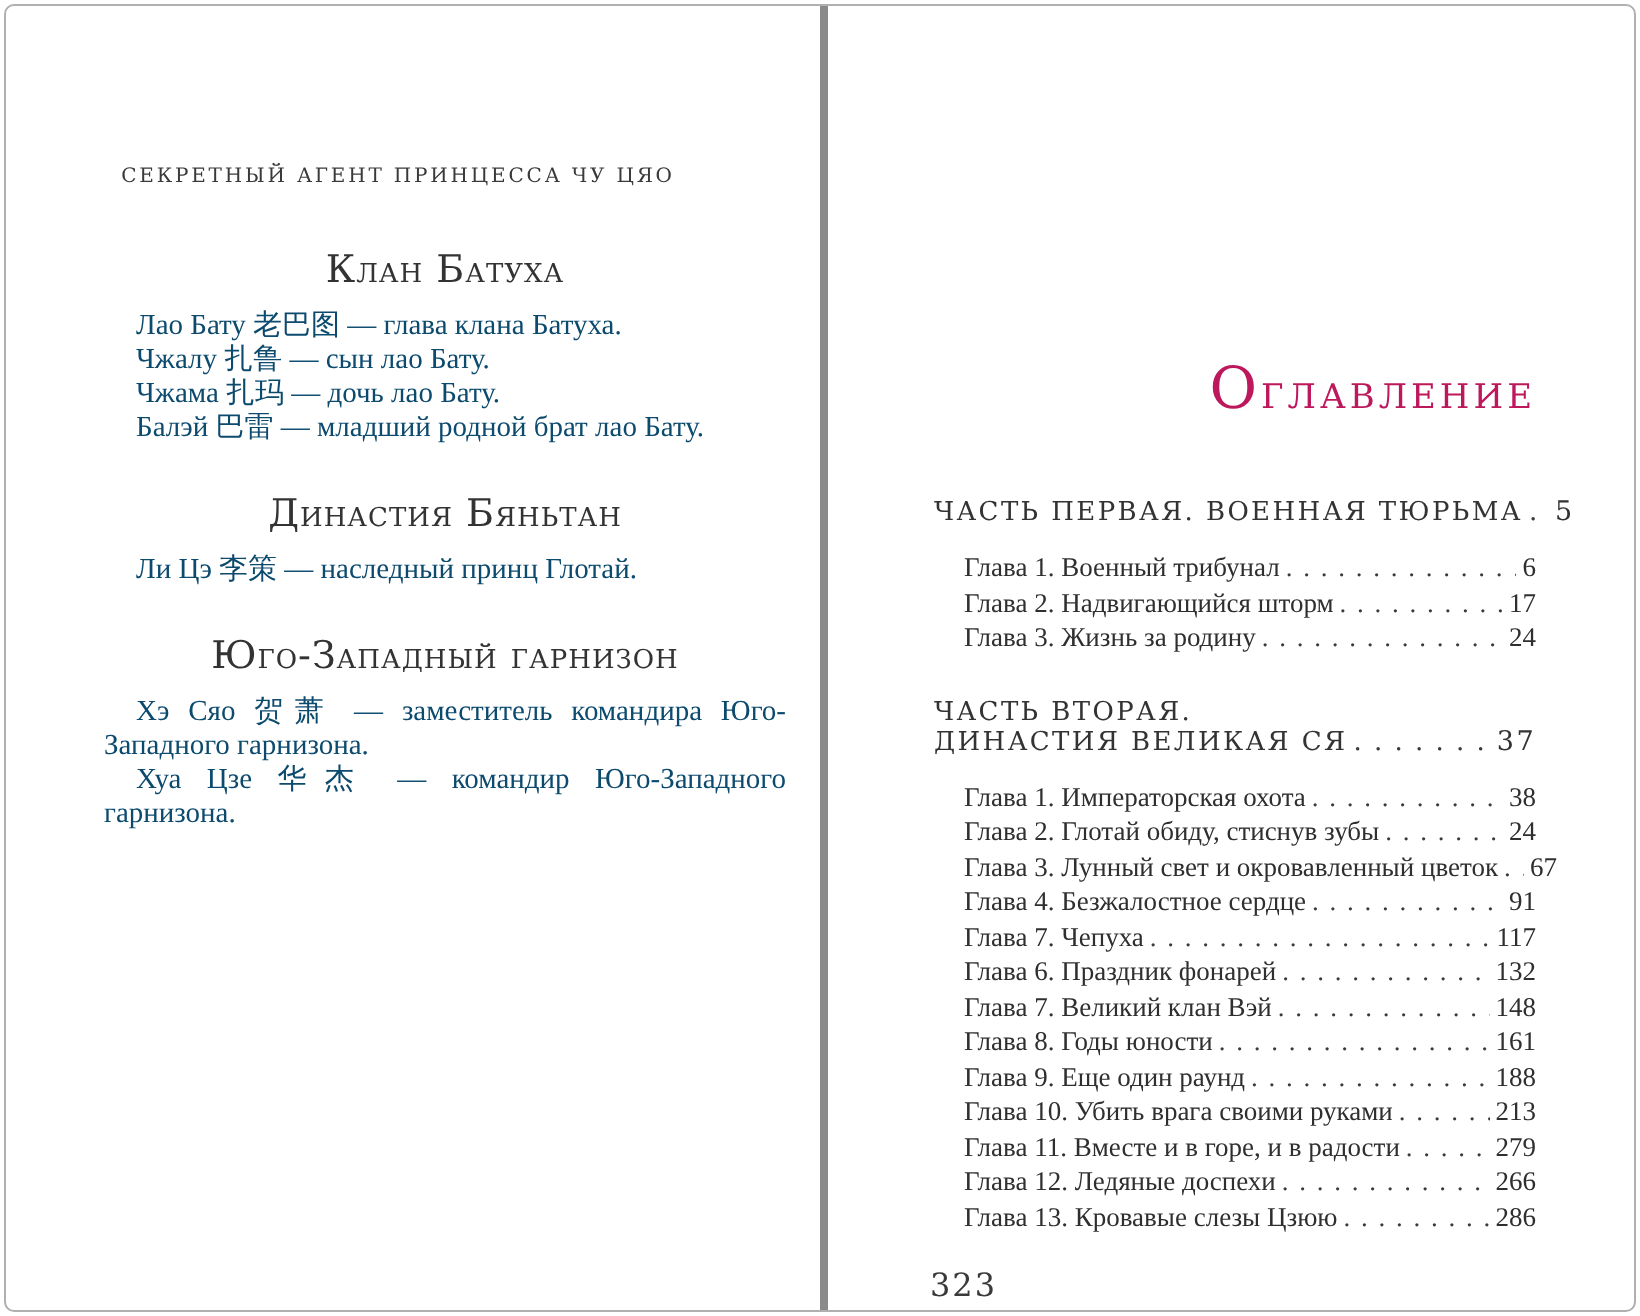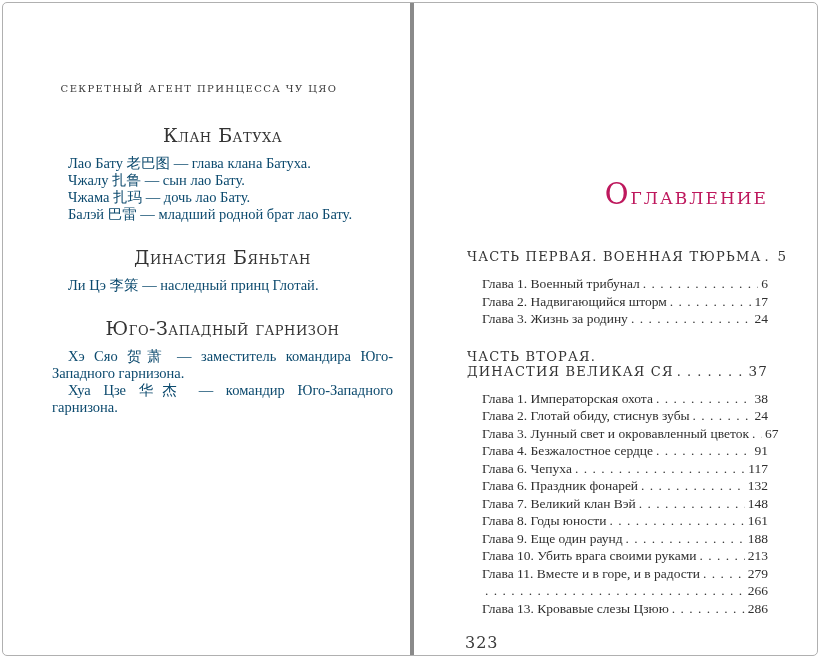--- a/index.html
+++ b/index.html
@@ -201,7 +201,7 @@
             <span class="pg">91</span>
           </div>
           <div class="toc-row">
-            <span class="ch-label">Глава 6. Чепуха</span>
+            <span class="ch-label">Глава 7. Чепуха</span>
             <span class="leader"></span>
             <span class="pg">117</span>
           </div>

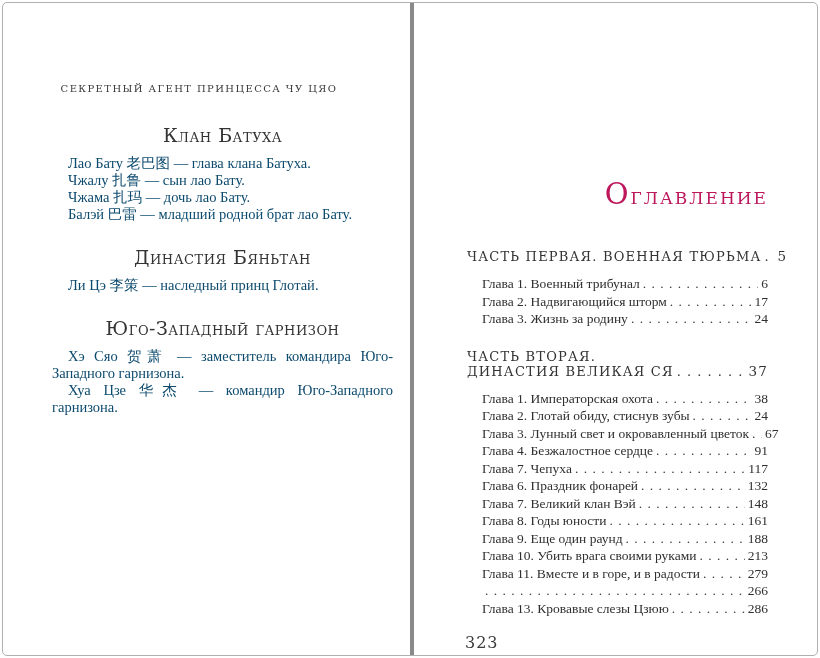--- a/index.html
+++ b/index.html
@@ -236,6 +236,7 @@
             <span class="pg">279</span>
           </div>
           <div class="toc-row">
+            <span class="ch-label">Глава 12. Ледяные доспехи</span>
             <span class="leader"></span>
             <span class="pg">266</span>
           </div>

